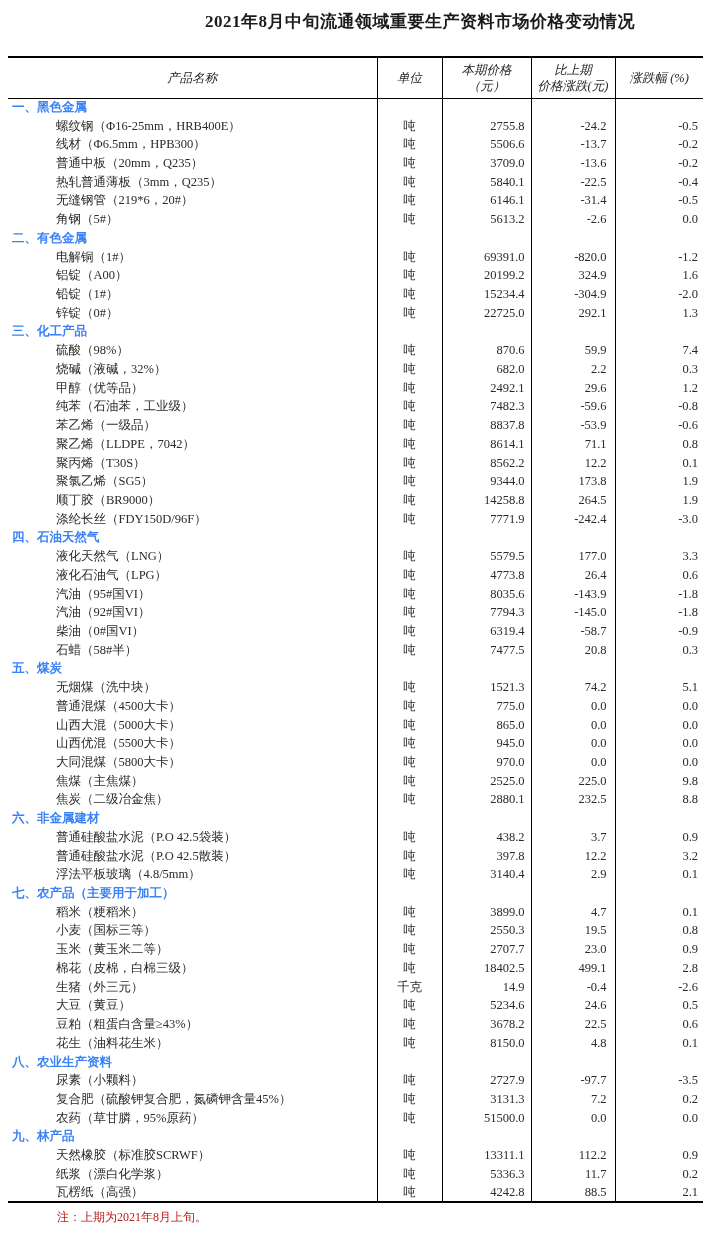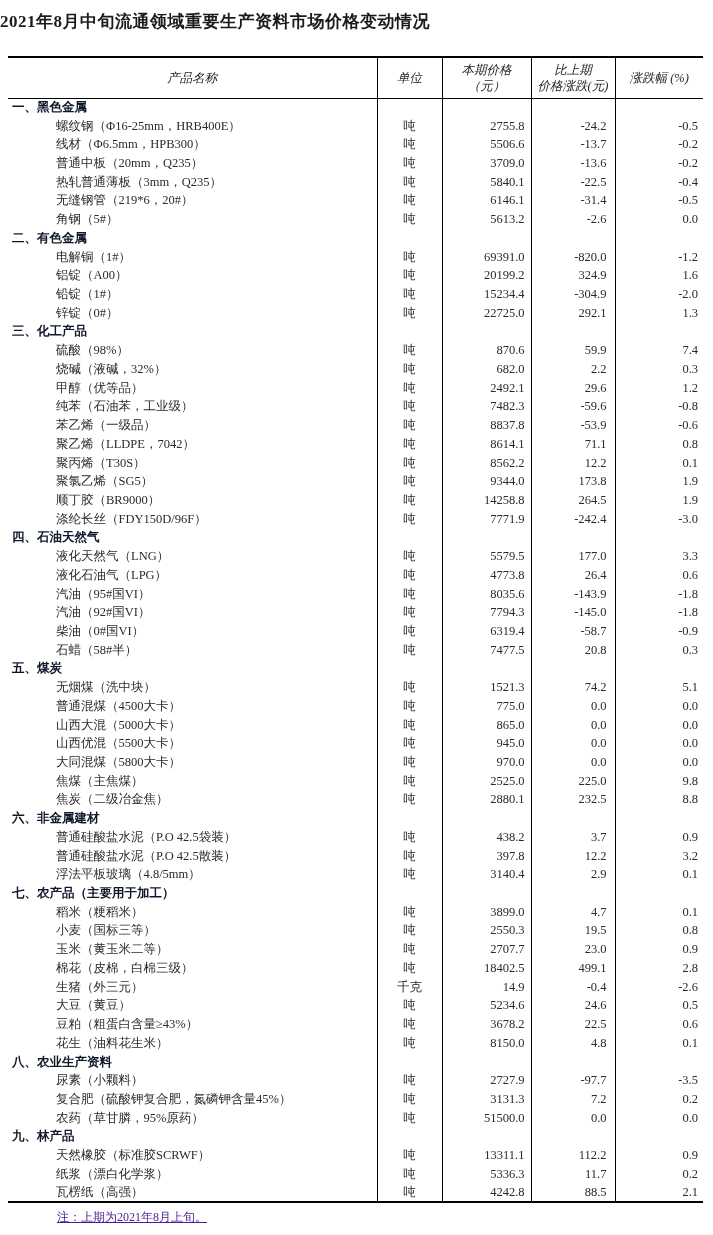--- a/index.html
+++ b/index.html
@@ -13,7 +13,7 @@
   }
   .page-title {
     position:absolute; top:10px; left:0; width:635px;
-    text-align:left;
+    text-align:right;
     font-size:17px; font-weight:700; color:#1b1b1b;
     letter-spacing:0.5px;
   }

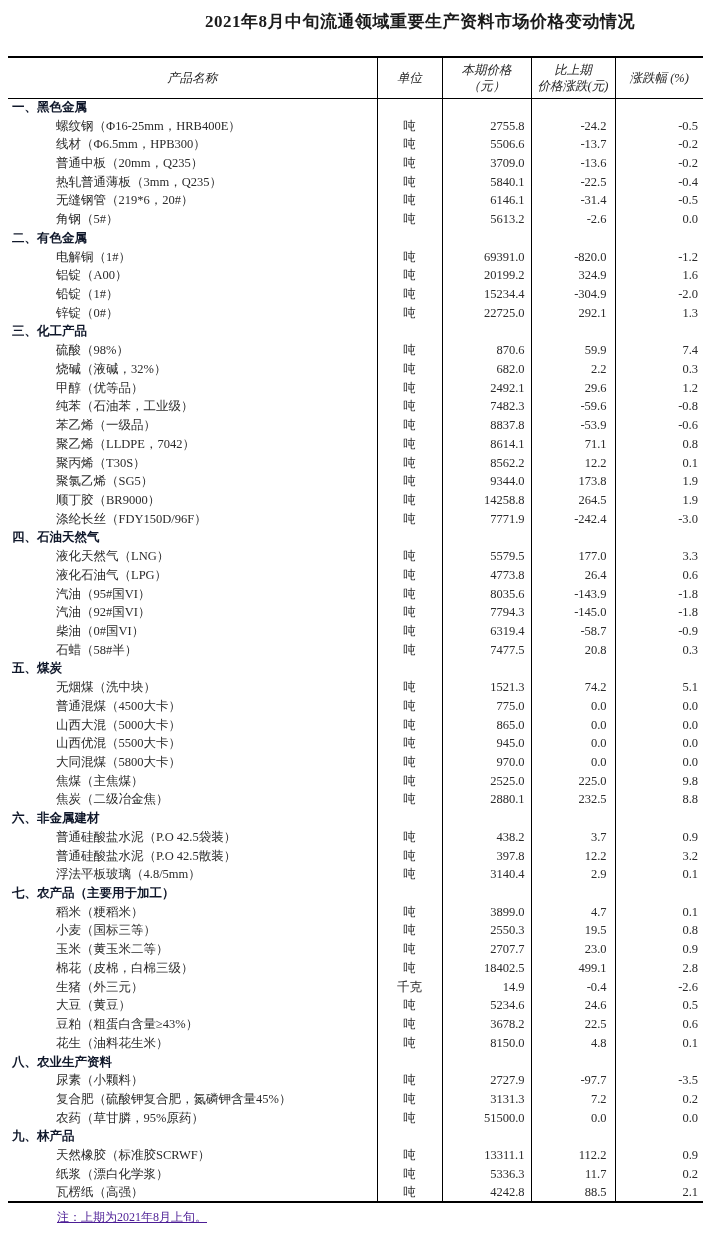--- a/index.html
+++ b/index.html
@@ -39,7 +39,7 @@
     white-space:nowrap; overflow:hidden;
     color:#2a2a2a;
   }
-  td.section { font-weight:700; padding-left:4px; color:#0f172a; }
+  td.section { font-weight:700; padding-left:4px; color:#3b82f6; }
   td.product { padding-left:48px; }
   td.unit { text-align:center; }
   td.num  { text-align:right; padding-right:6px; }

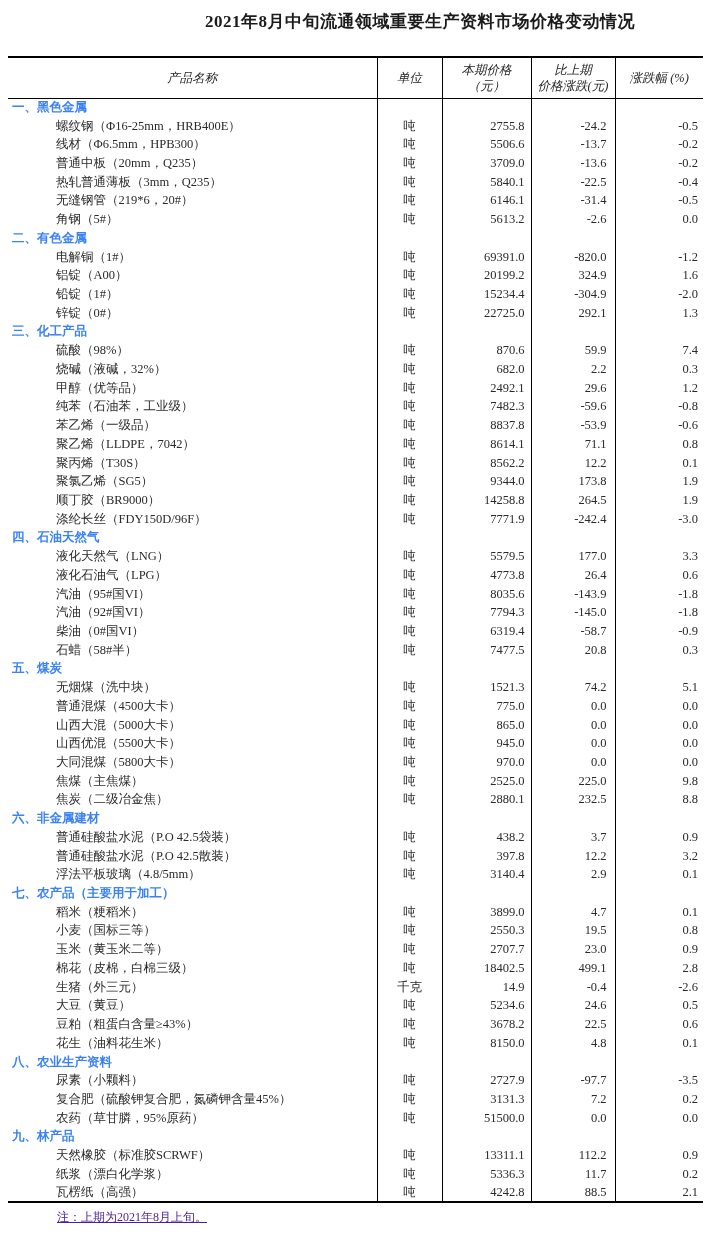--- a/index.html
+++ b/index.html
@@ -47,7 +47,7 @@
   td.c5.num { padding-right:5px;margin-top:32px; }
   .note {
     position:absolute; top:1209px; left:57px;
-    font-size:12px; color:#4c1d95;text-decoration:underline;
+    font-size:12px; color:#b91c1c;
   }
 </style>
 </head>

